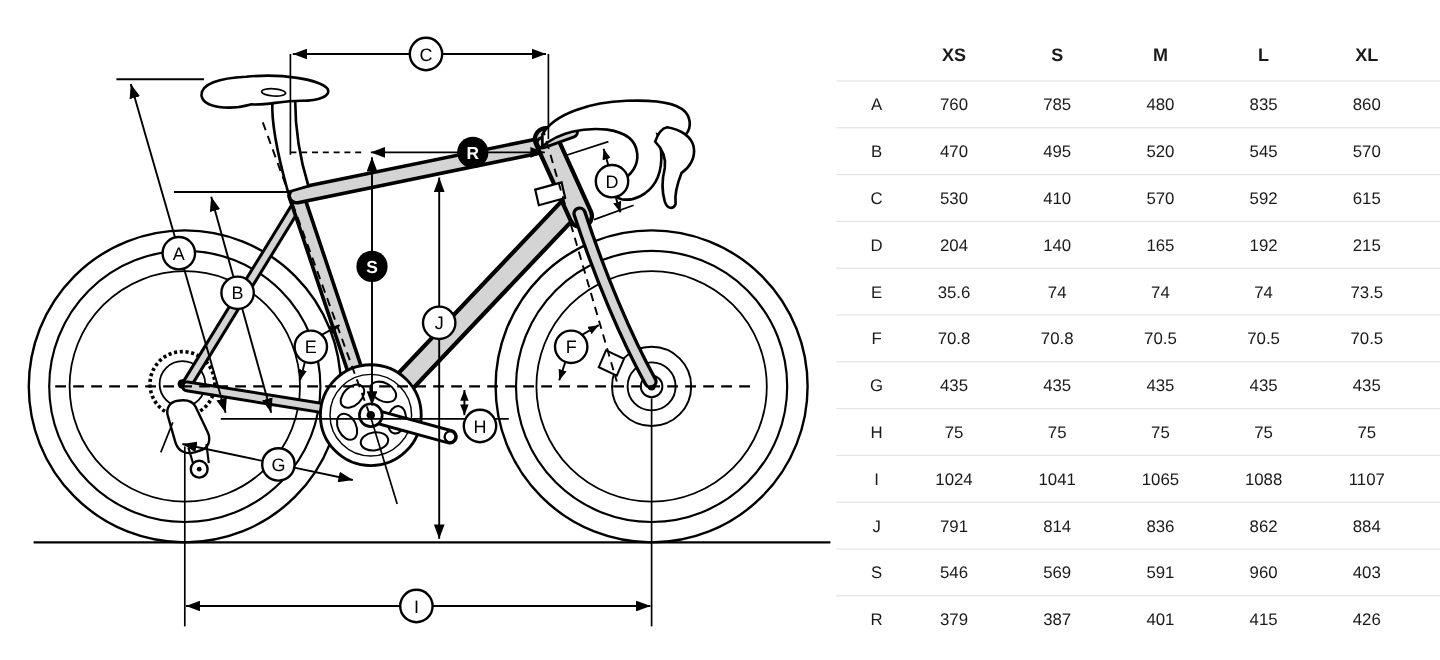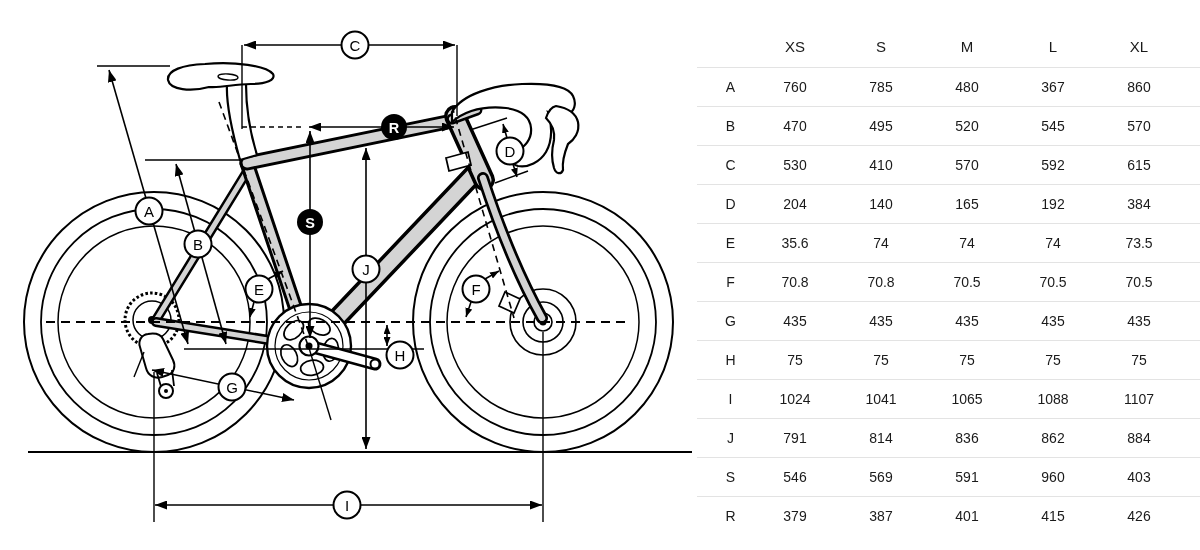--- a/index.html
+++ b/index.html
@@ -13,7 +13,7 @@
   
   #geo-table-wrap{position:absolute;left:697px;top:25px;width:503px;}
   table.geo{border-collapse:collapse;table-layout:fixed;width:503px;color:#1a1a1a;}
-  table.geo th{font-size:15px;font-weight:normal;text-align:center;height:42px;padding:0;vertical-align:middle;}
+  table.geo th{font-size:15px;font-weight:bold;text-align:center;height:42px;padding:0;vertical-align:middle;}
   table.geo td{font-size:14px;text-align:center;height:38px;padding:0;vertical-align:middle;}
   table.geo tbody tr{border-top:1px solid #e3e3e3;}
   table.geo td.rowlbl{padding-left:12px;}

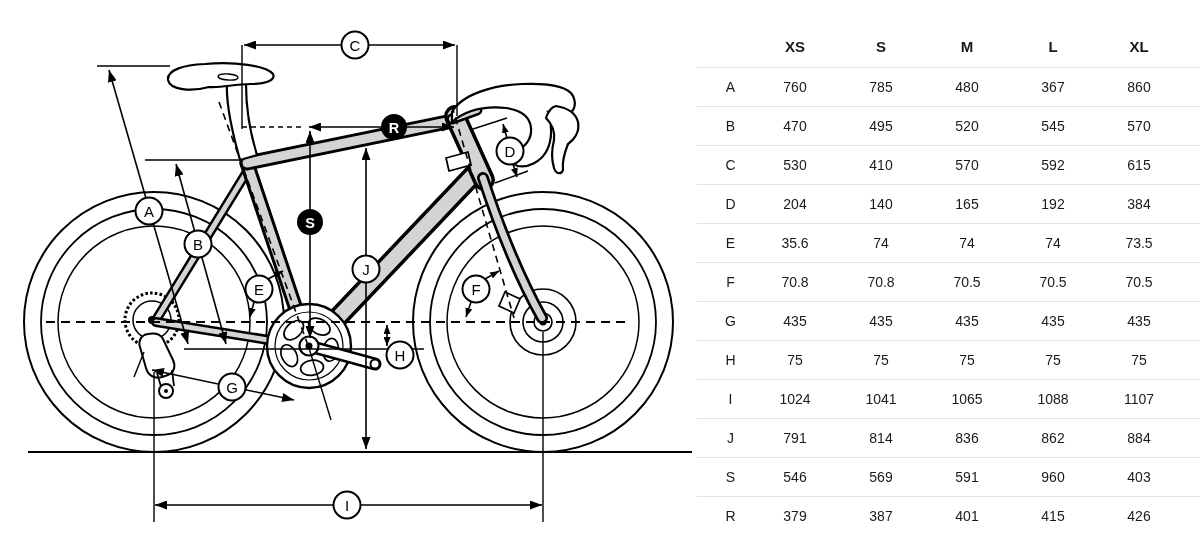--- a/index.html
+++ b/index.html
@@ -247,7 +247,7 @@
             <td>760</td>
             <td>785</td>
             <td>480</td>
-            <td>367</td>
+            <td>835</td>
             <td>860</td>
             <td></td>
           </tr>

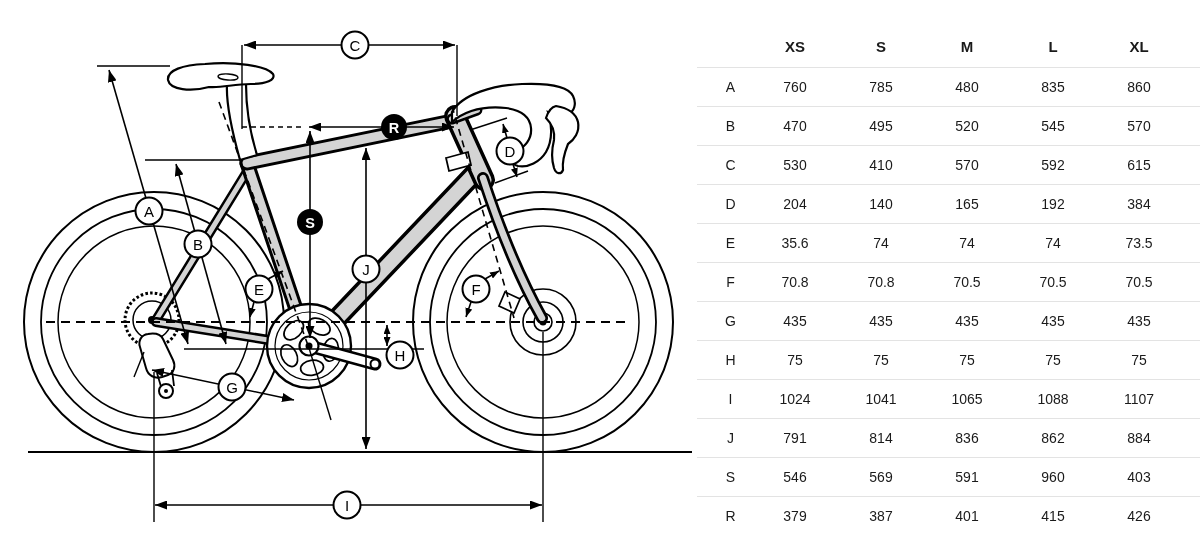--- a/index.html
+++ b/index.html
@@ -275,7 +275,7 @@
             <td>140</td>
             <td>165</td>
             <td>192</td>
-            <td>384</td>
+            <td>215</td>
             <td></td>
           </tr>
           <tr>

